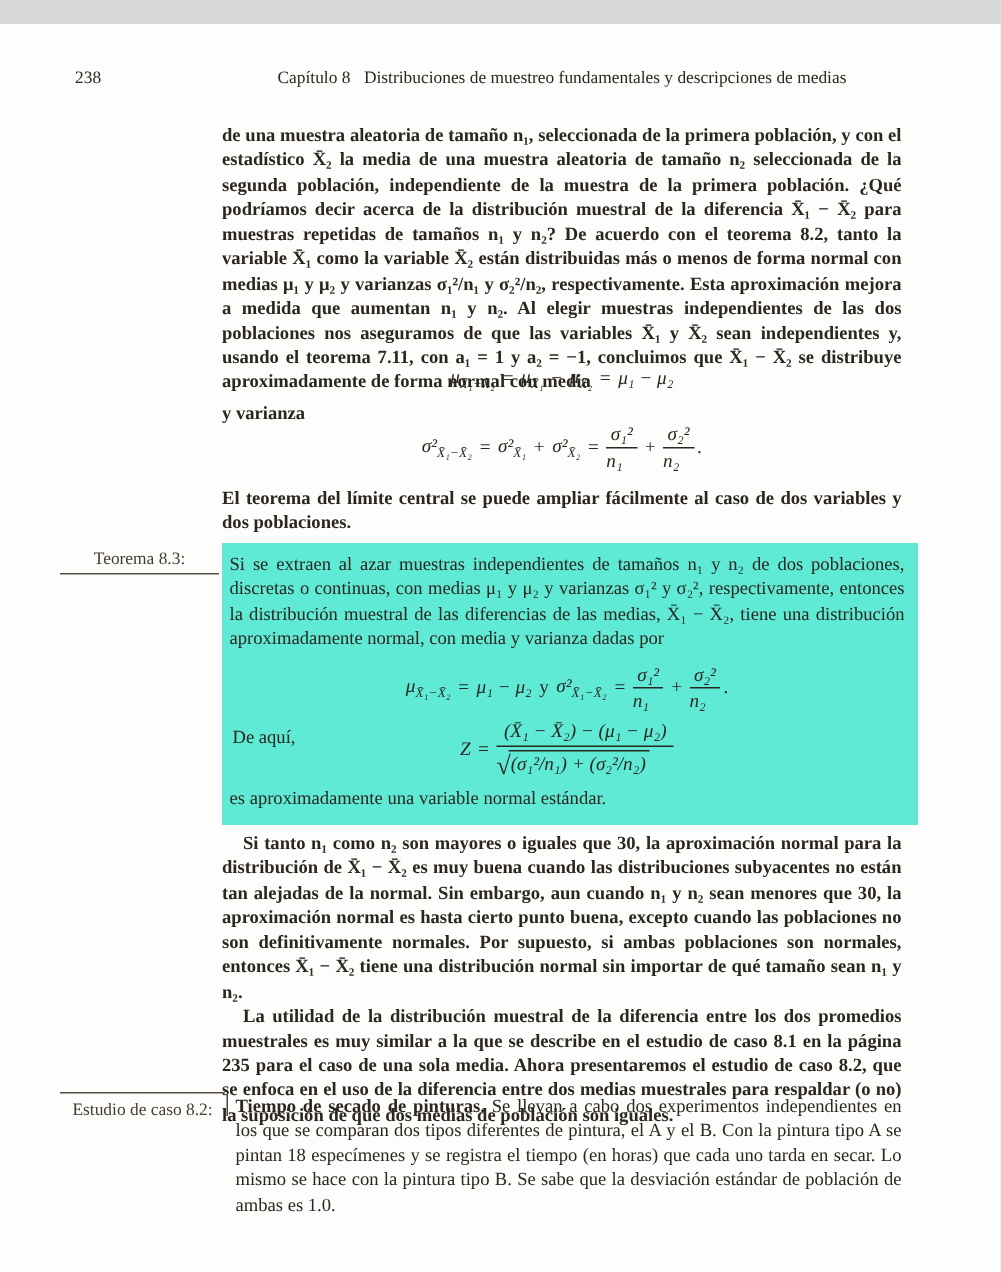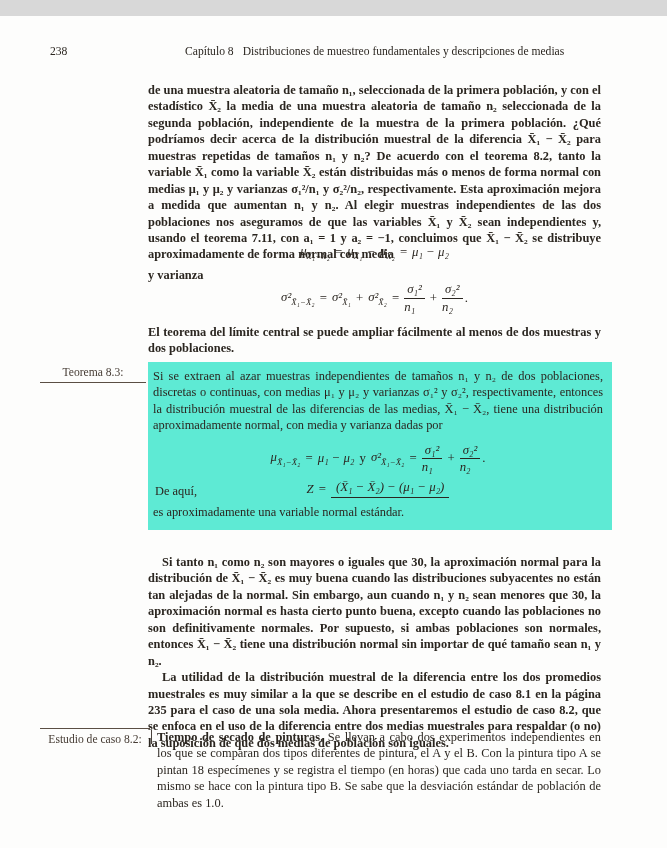--- a/index.html
+++ b/index.html
@@ -117,7 +117,7 @@
   </div>
 
   <div class="block" style="top:308px;">
-    <p>El teorema del límite central se puede ampliar fácilmente al menos de dos muestras y dos poblaciones.</p>
+    <p>El teorema del límite central se puede ampliar fácilmente al caso de dos variables y dos poblaciones.</p>
   </div>
 
   <div class="thm-label">Teorema 8.3:</div>

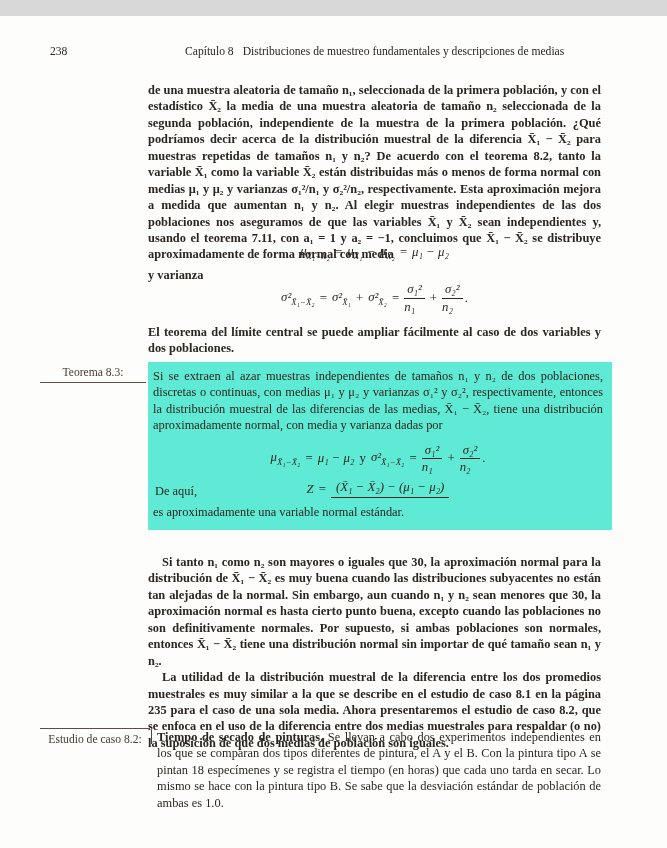--- a/index.html
+++ b/index.html
@@ -151,6 +151,7 @@
         <span class="op">=</span>
         <span class="frac zfrac">
           <span class="num">(X̄₁ − X̄₂) − (μ₁ − μ₂)</span>
+          <span class="den"><span class="sqrt-sign">√</span><span class="rad">(σ₁²/n₁) + (σ₂²/n₂)</span></span>
         </span>
       </span>
     </div>

